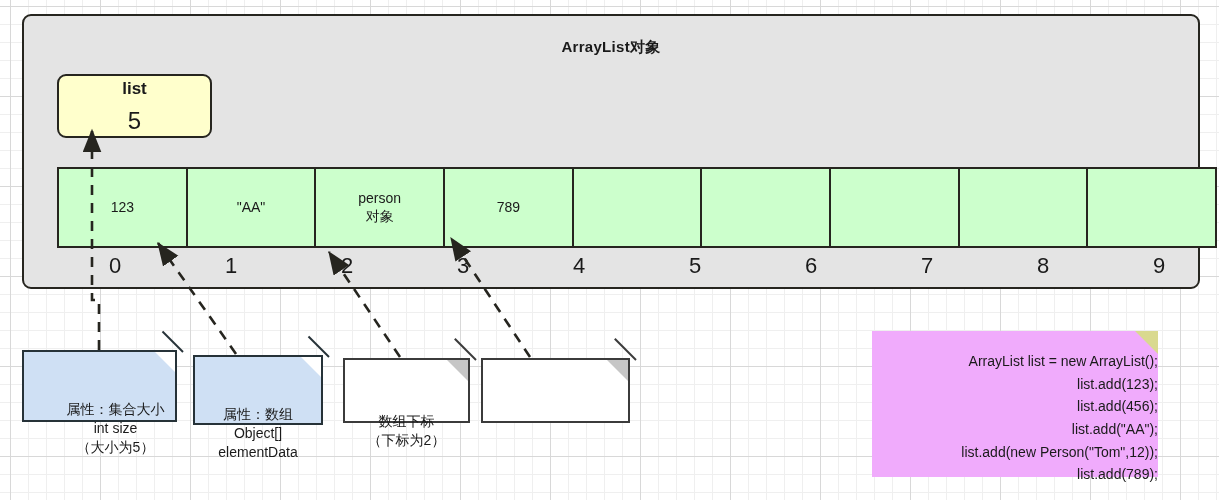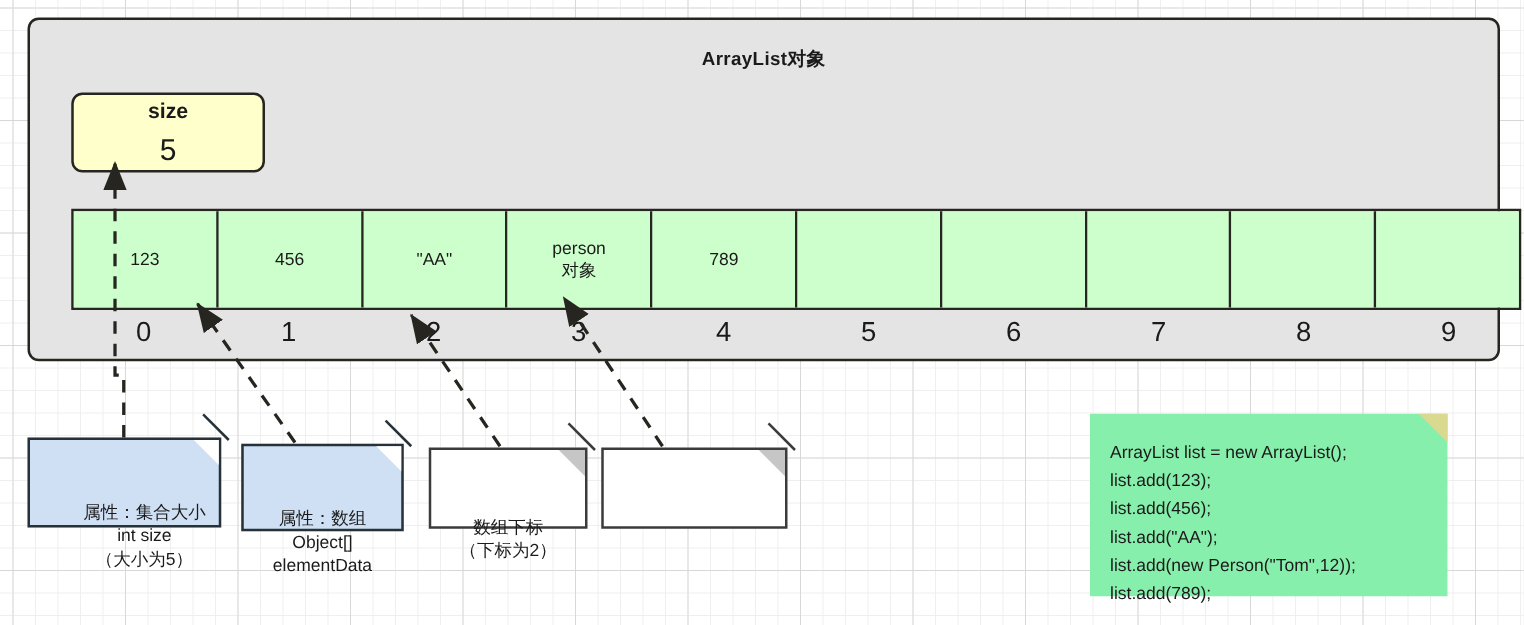--- a/index.html
+++ b/index.html
@@ -220,7 +220,7 @@
   <div id="container-title">ArrayList对象</div>
 
   <div id="size-box">
-    <div id="size-label">size</div>
+    <div id="size-label">list</div>
     <div id="size-value">5</div>
   </div>
 

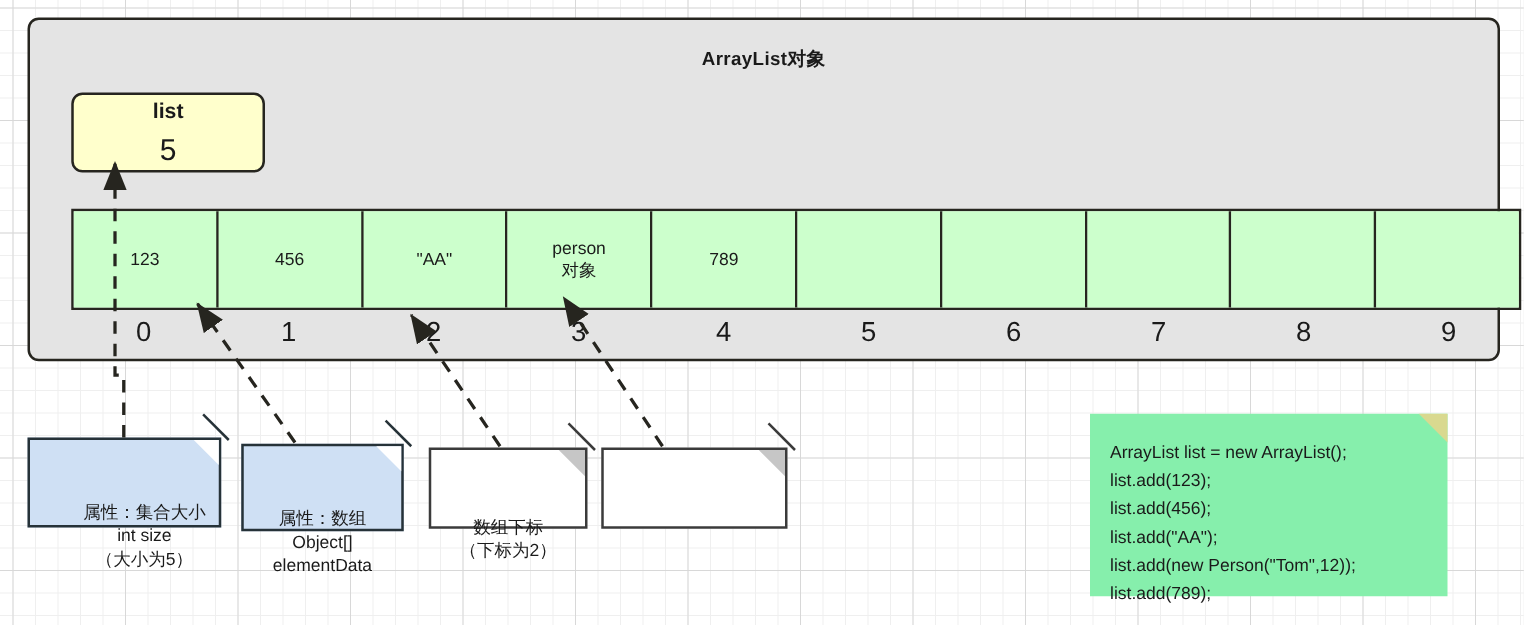--- a/index.html
+++ b/index.html
@@ -230,10 +230,6 @@
       <span></span>
     </div>
     <div class="array-cell">
-      <span>456</span>
-      <span></span>
-    </div>
-    <div class="array-cell">
       <span>"AA"</span>
       <span></span>
     </div>

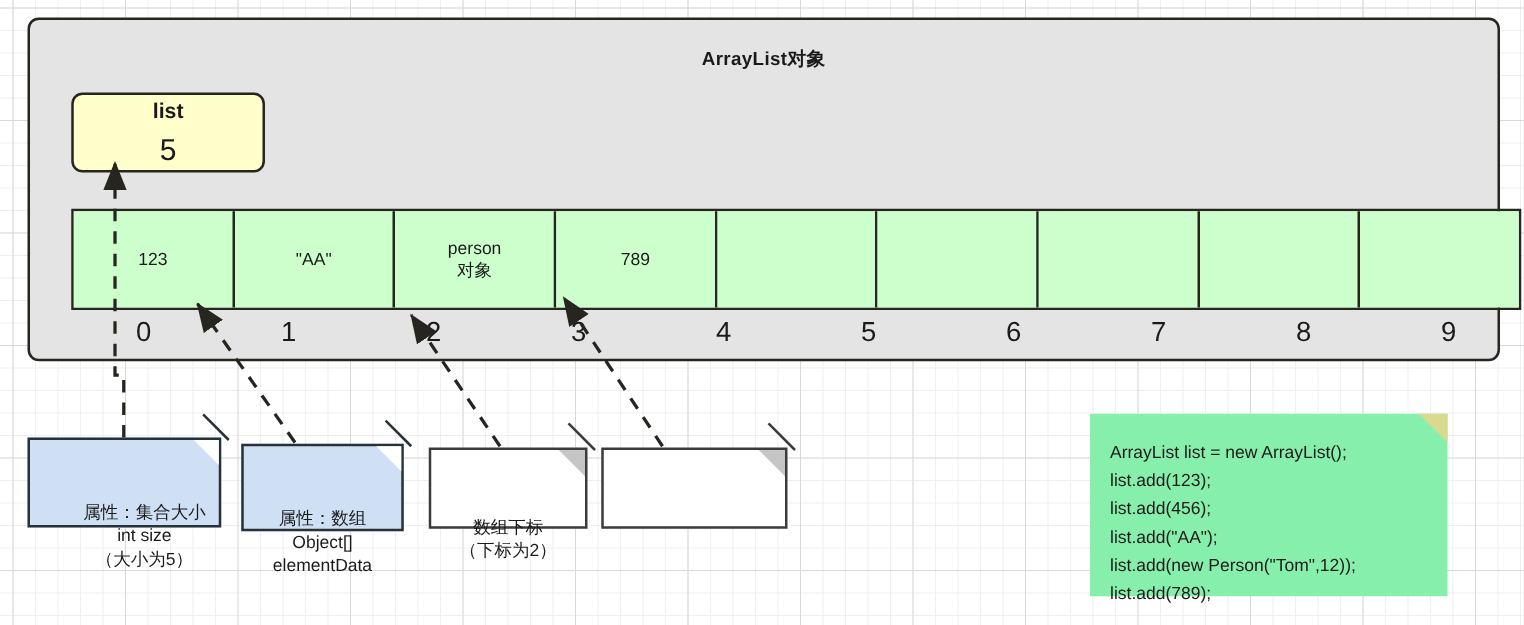--- a/index.html
+++ b/index.html
@@ -186,11 +186,12 @@
     top: 331px;
     width: 286px;
     height: 146px;
-    background: #86efac;
+    background: #f0abfc;
     box-sizing: border-box;
     padding: 19px 0 0 16px;
     font-size: 14px;
     line-height: 1.62;
+    text-align: right;
   }
   #code-note .fold-yellow {
     position: absolute;

